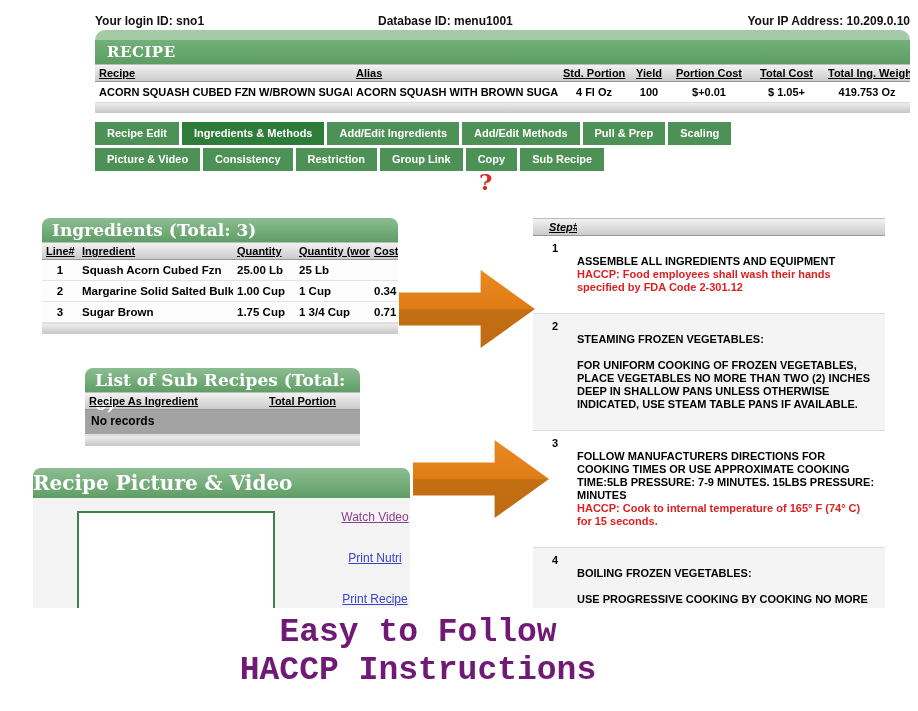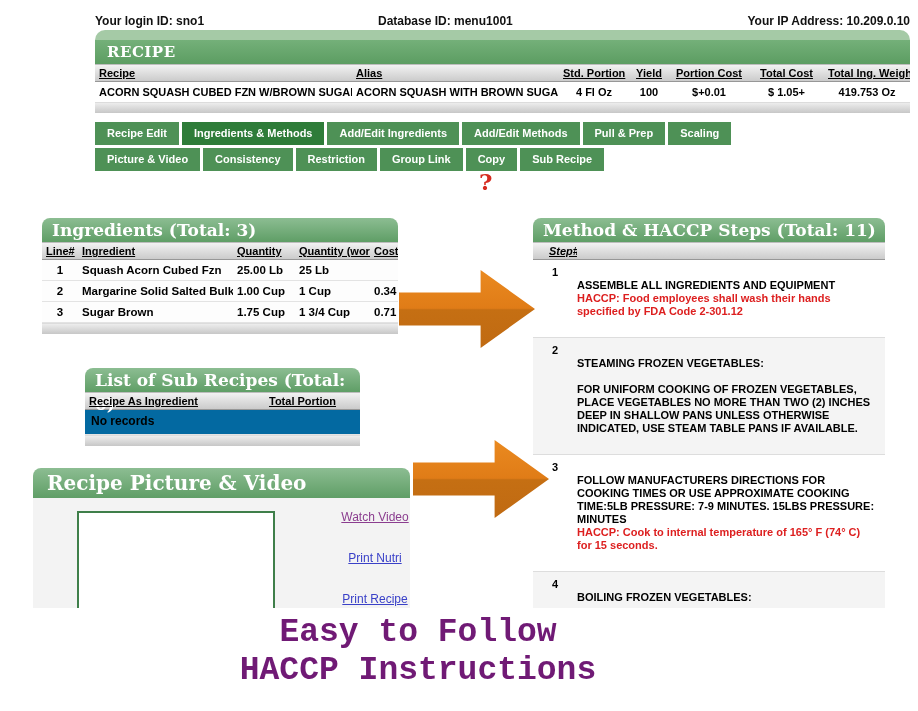--- a/index.html
+++ b/index.html
@@ -200,7 +200,6 @@
   </div>
 
   <div class="panel method">
-    <div class="p-header">Method &amp; HACCP Steps (Total: 11)</div>
     <div class="cols-row">
       <div class="c mw0">Step#</div>
     </div>

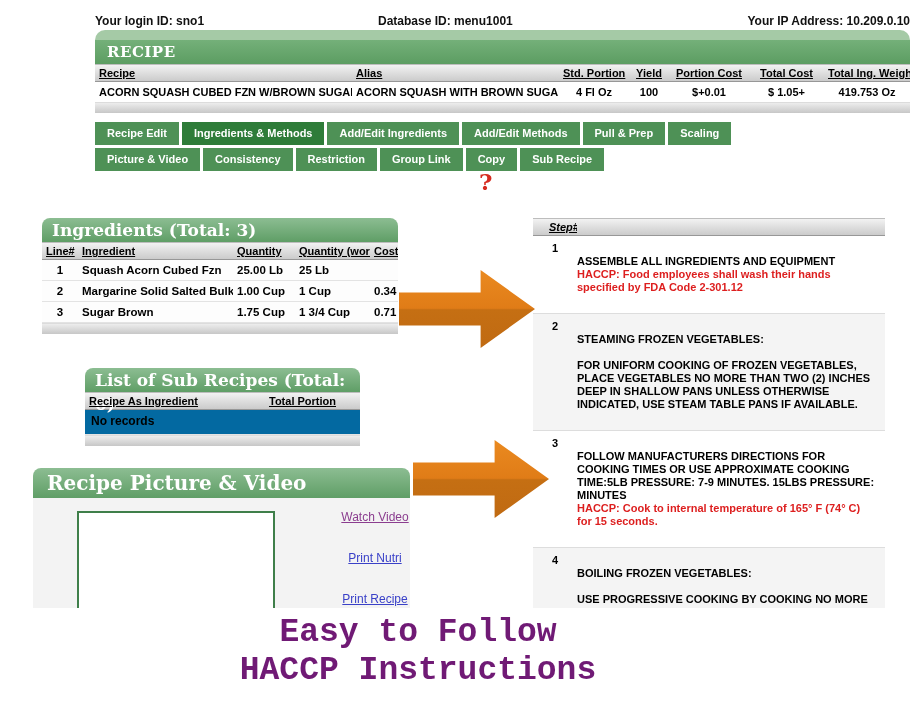--- a/index.html
+++ b/index.html
@@ -57,7 +57,7 @@
   .subrecipes { left:85px; top:368px; width:275px; }
   .subrecipes .p-header { height:24px; font-size:17px; line-height:24px; padding-left:10px; }
   .sw0{width:160px;text-align:left;} .sw1{width:115px;text-align:center;}
-  .norec { background:#0369a1; font-size:12px; font-weight:bold; padding:4px 6px 6px; border-bottom:1px solid #e3e3e3; }
+  .norec { background:#a3a3a3; font-size:12px; font-weight:bold; padding:4px 6px 6px; border-bottom:1px solid #e3e3e3; }
 
   
   .picture { left:33px; top:468px; width:377px; height:140px; overflow:hidden; }

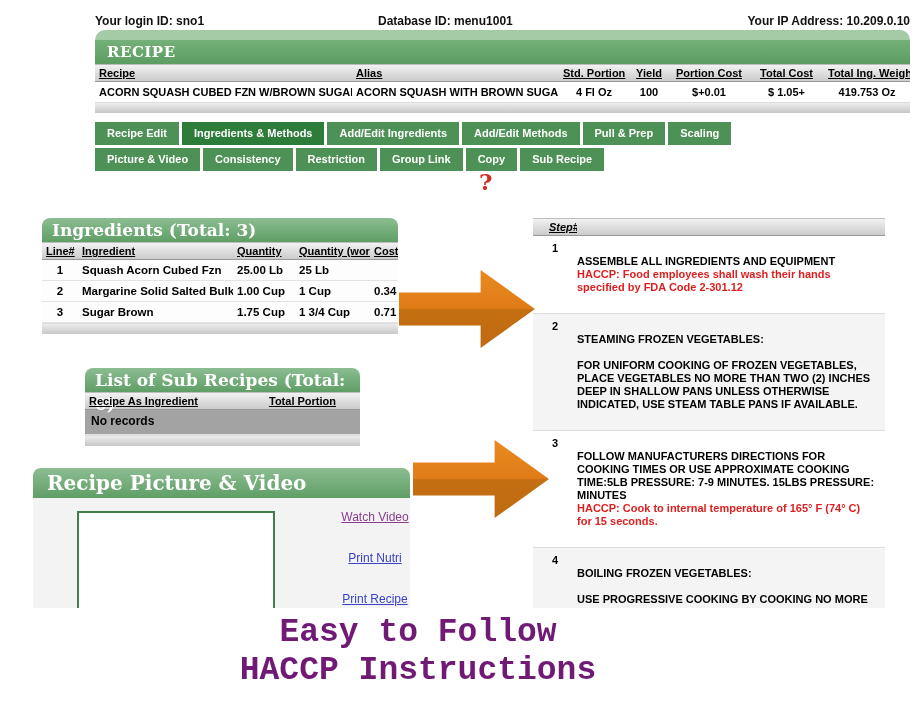--- a/index.html
+++ b/index.html
@@ -61,7 +61,7 @@
 
   
   .picture { left:33px; top:468px; width:377px; height:140px; overflow:hidden; }
-  .picture .p-header { height:30px; font-size:20px; line-height:30px; padding-left:14px; }
+  .picture .p-header { height:30px; font-size:20px; line-height:30px; }
   .pic-body { position:relative; height:110px; background:#f3f3f3; }
   .img-box { position:absolute; left:44px; top:13px; width:198px; height:130px; background:#fff; border:2px solid #3f7f4a; }
   .links { position:absolute; left:292px; top:12px; width:100px; display:flex; flex-direction:column; gap:27px;

